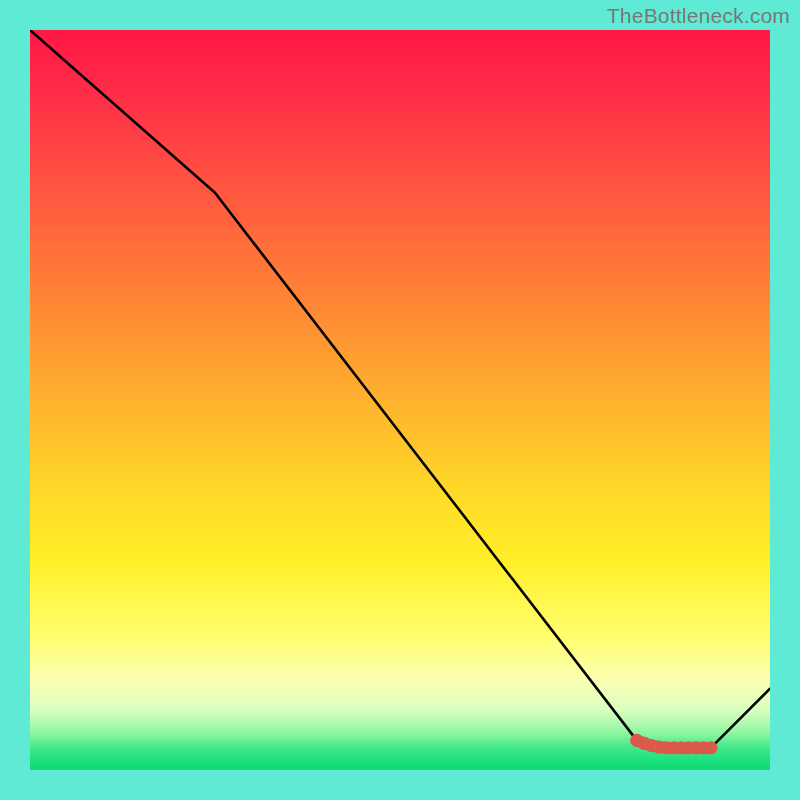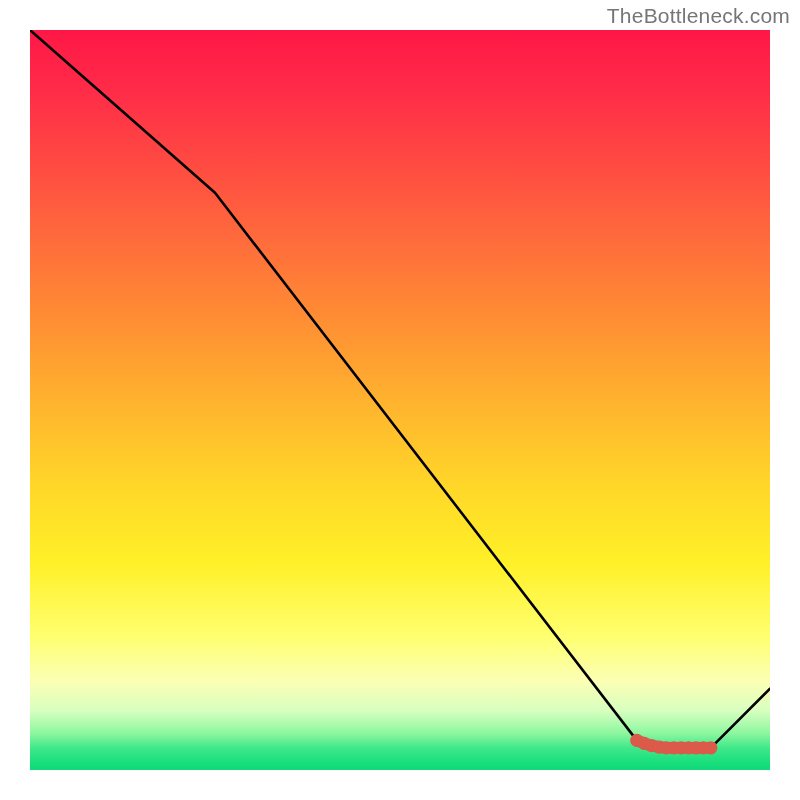--- a/index.html
+++ b/index.html
@@ -15,7 +15,7 @@
     position: relative;
     width: 800px;
     height: 800px;
-    background: #ffffff;
+    background: #5eead4;
   }
   .plot-area {
     position: absolute;

